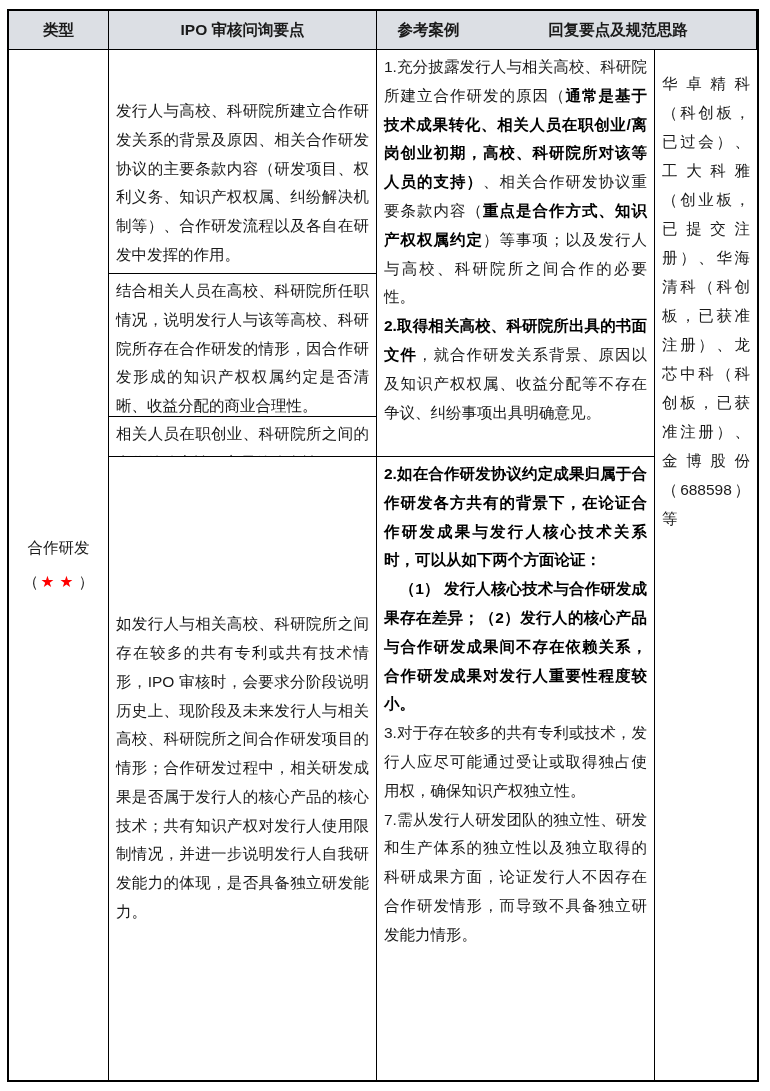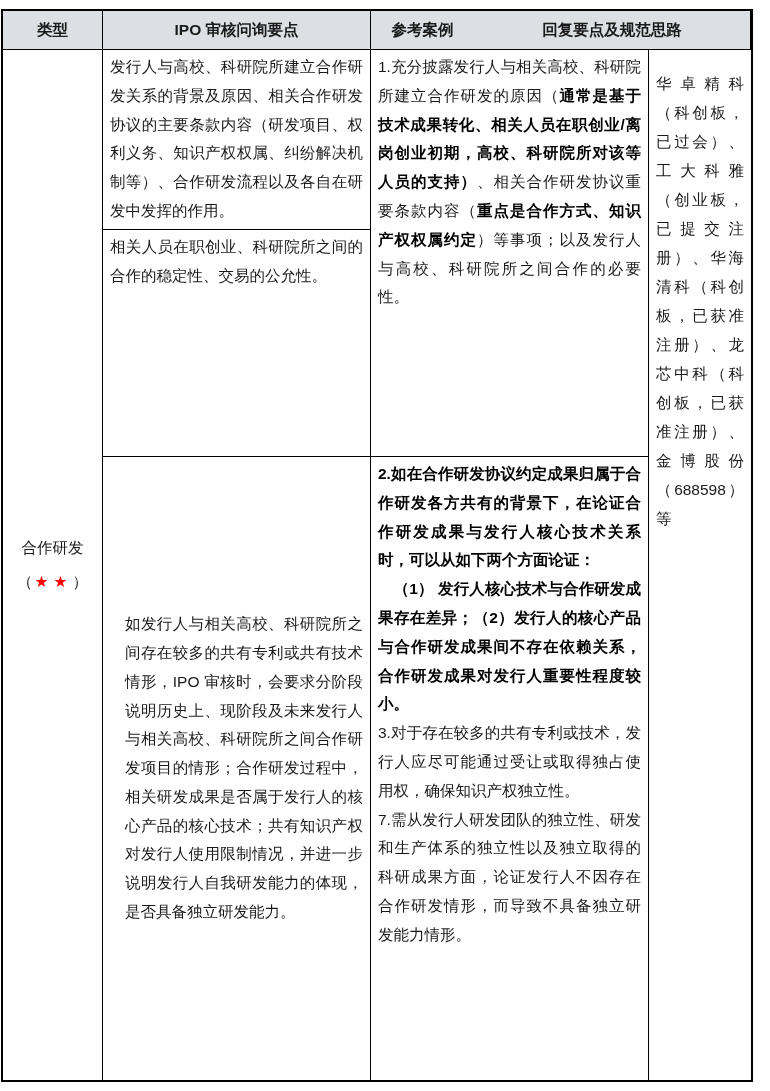--- a/index.html
+++ b/index.html
@@ -10,7 +10,7 @@
     color:#1a1a1a;
   }
   .table {
-    position:absolute; left:1px; top:9px; width:752px; height:1073px;
+    position:absolute; left:7px; top:9px; width:752px; height:1073px;
     border:2px solid #000; display:flex; flex-direction:column;
     background:#fff;
   }

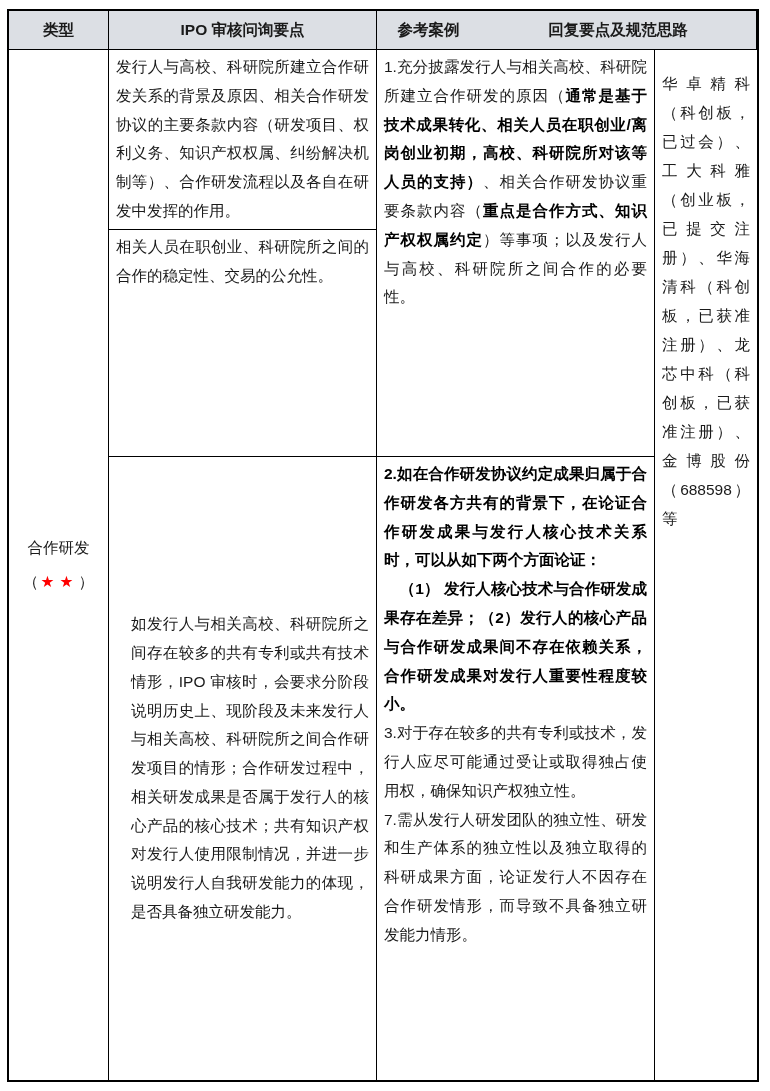--- a/index.html
+++ b/index.html
@@ -46,7 +46,7 @@
     padding:3px 7px; font-size:15.5px; line-height:28.8px;
     text-align:justify; overflow:hidden;
   }
-  .iq-1 { flex:0 0 180px; border-bottom:1px solid #000; }
+  .iq-1 { flex:0 0 180px; border-bottom:1px solid #000;margin-top:44px; }
   .iq-2 { flex:0 0 143px; border-bottom:1px solid #000; }
   .iq-3 { flex:1 1 auto; }
   .iq-4 { flex:1 1 auto; display:flex; flex-direction:column; justify-content:center; }

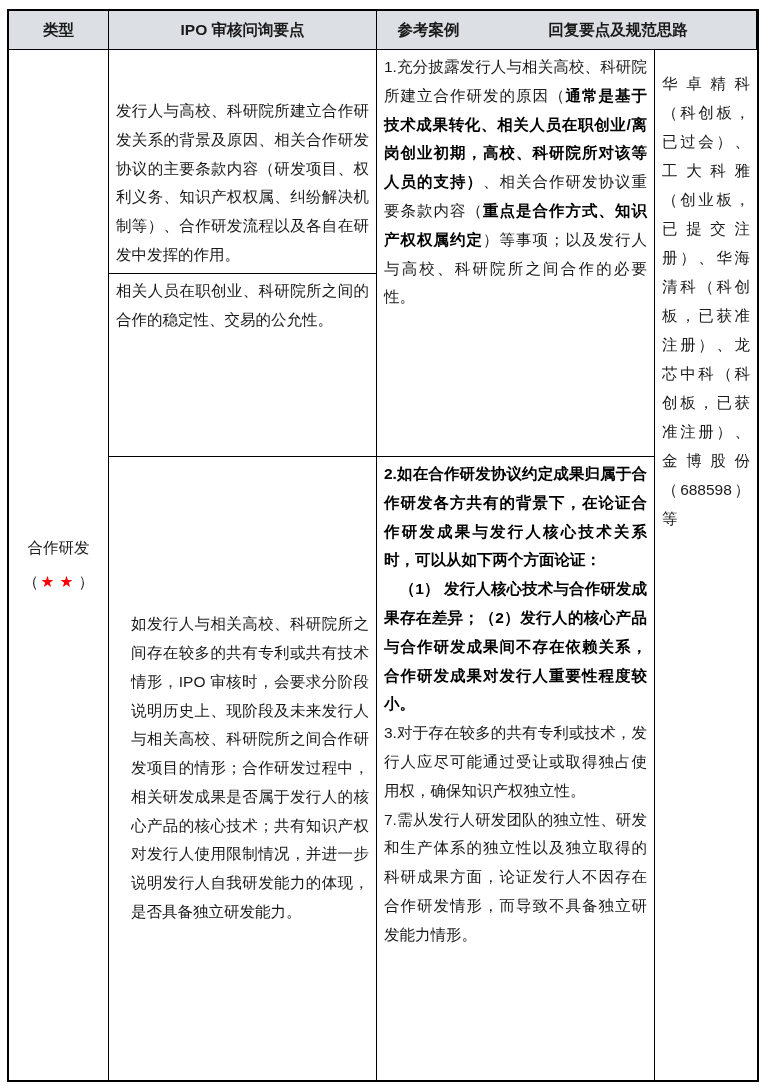--- a/index.html
+++ b/index.html
@@ -82,6 +82,7 @@
       <div class="row-group1">
         <div class="col-inquiry">
           <div class="cell iq-1">发行人与高校、科研院所建立合作研发关系的背景及原因、相关合作研发协议的主要条款内容（研发项目、权利义务、知识产权权属、纠纷解决机制等）、合作研发流程以及各自在研发中发挥的作用。</div>
+          <div class="cell iq-2">结合相关人员在高校、科研院所任职情况，说明发行人与该等高校、科研院所存在合作研发的情形，因合作研发形成的知识产权权属约定是否清晰、收益分配的商业合理性。</div>
           <div class="cell iq-3">相关人员在职创业、科研院所之间的合作的稳定性、交易的公允性。</div>
         </div>
         <div class="col-reply">

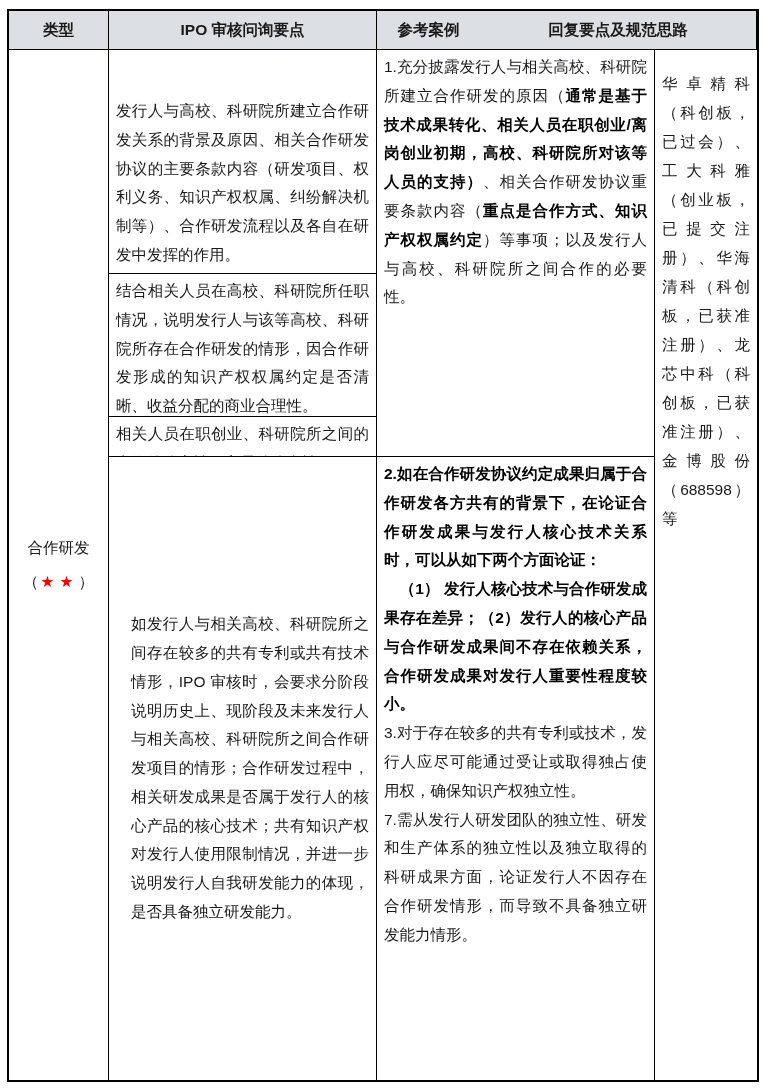--- a/index.html
+++ b/index.html
@@ -88,6 +88,7 @@
         <div class="col-reply">
           <div class="cell reply-cell">
               <div class="para"><span>1.充分披露发行人与相关高校、科研院所建立合作研发的原因（</span><span class="bold">通常是基于技术成果转化、相关人员在职创业/离岗创业初期，高校、科研院所对该等人员的支持）</span><span>、相关合作研发协议重要条款内容（</span><span class="bold">重点是合作方式、知识产权权属约定</span><span>）等事项；以及发行人与高校、科研院所之间合作的必要性。</span></div>
+              <div class="para"><span class="bold">2.取得相关高校、科研院所出具的书面文件</span><span>，就合作研发关系背景、原因以及知识产权权属、收益分配等不存在争议、纠纷事项出具明确意见。</span></div>
             </div>
         </div>
       </div>

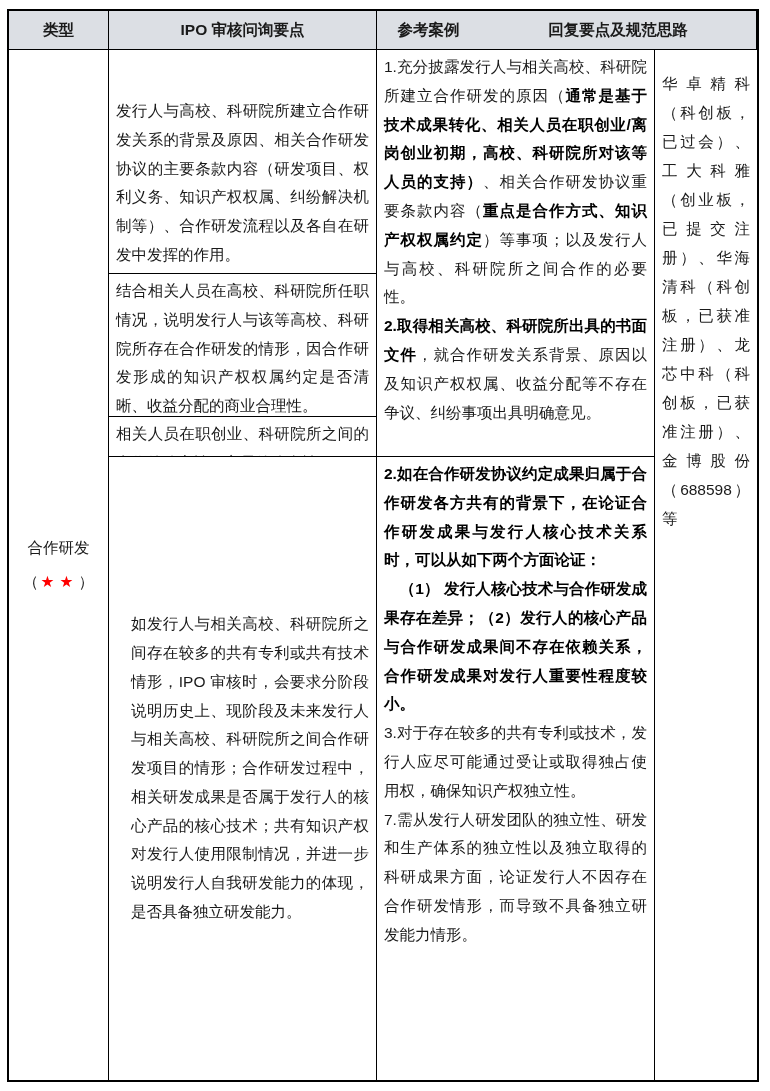--- a/index.html
+++ b/index.html
@@ -96,7 +96,7 @@
       <div class="row-group2">
         <div class="col-inquiry">
           <div class="cell iq-4">
-            <div style="text-align:justify;margin-left:15px;">如发行人与相关高校、科研院所之间存在较多的共有专利或共有技术情形，IPO 审核时，会要求分阶段说明历史上、现阶段及未来发行人与相关高校、科研院所之间合作研发项目的情形；合作研发过程中，相关研发成果是否属于发行人的核心产品的核心技术；共有知识产权对发行人使用限制情况，并进一步说明发行人自我研发能力的体现，是否具备独立研发能力。</div>
+            <div style="text-align:justify;">如发行人与相关高校、科研院所之间存在较多的共有专利或共有技术情形，IPO 审核时，会要求分阶段说明历史上、现阶段及未来发行人与相关高校、科研院所之间合作研发项目的情形；合作研发过程中，相关研发成果是否属于发行人的核心产品的核心技术；共有知识产权对发行人使用限制情况，并进一步说明发行人自我研发能力的体现，是否具备独立研发能力。</div>
           </div>
         </div>
         <div class="col-reply">

